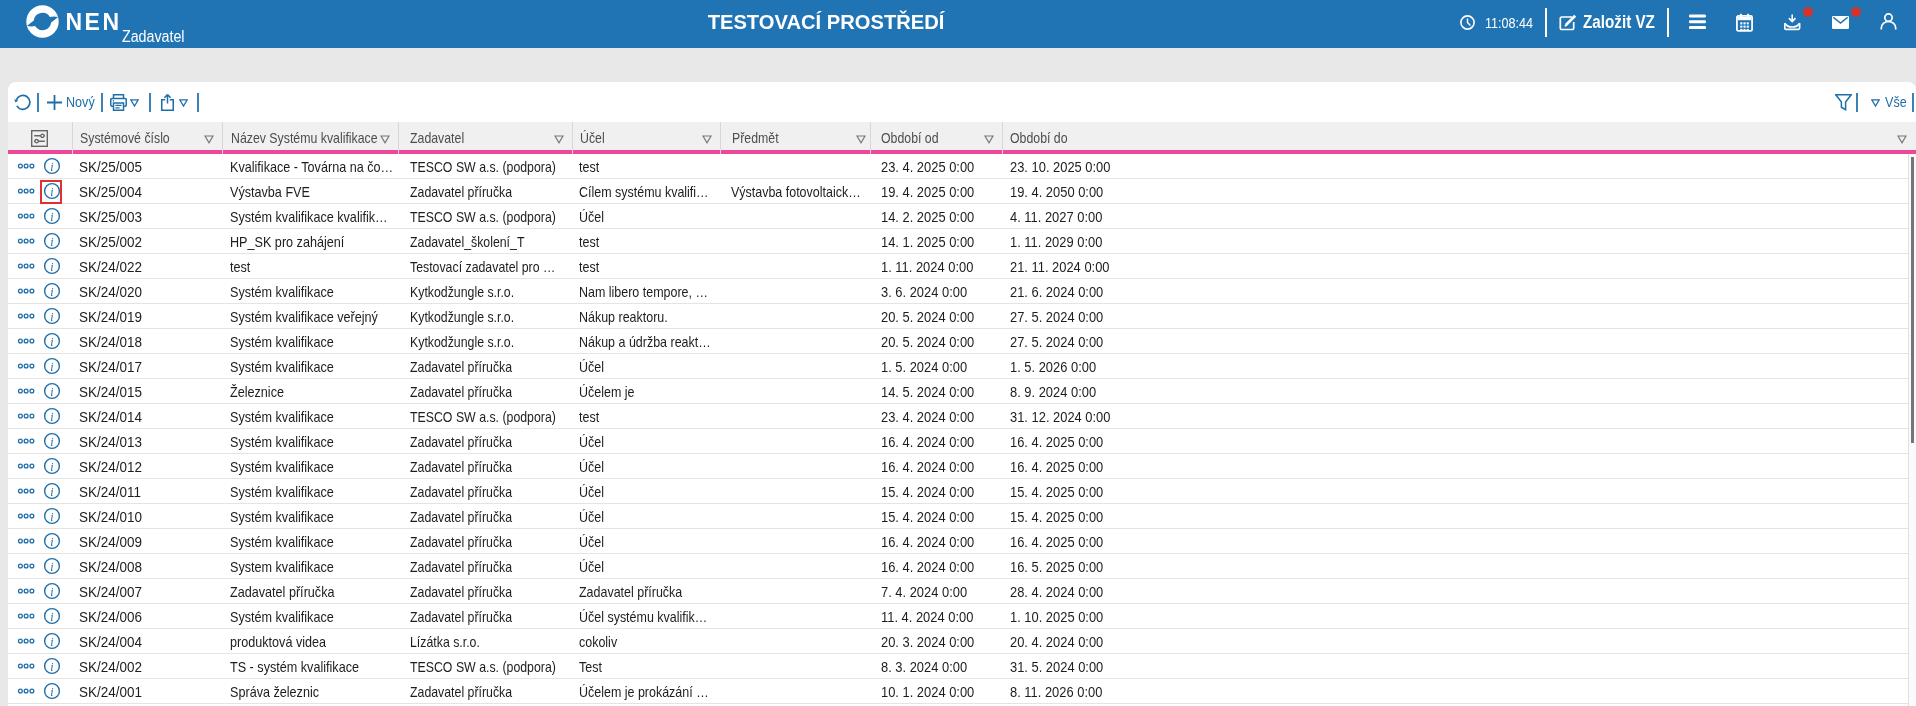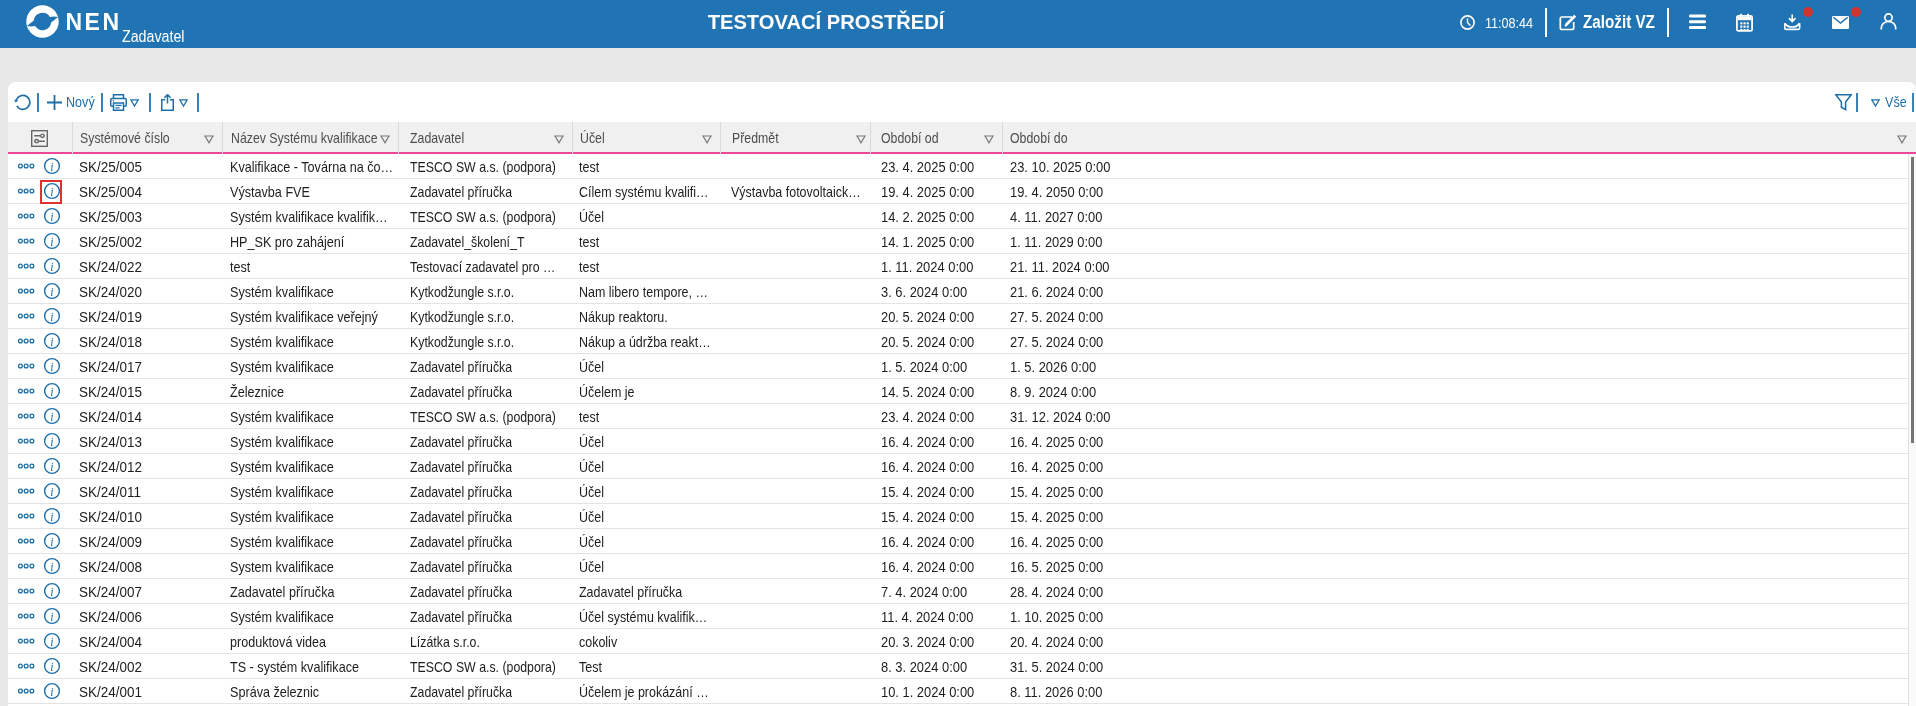--- a/index.html
+++ b/index.html
@@ -30,7 +30,7 @@
   .tool-label { position:absolute; top:11px; font-size:15px; color:#1e6fa9; transform:scaleX(0.84); transform-origin:0 50%; }
 
   
-  #thead { position:absolute; left:0; top:40px; width:1908px; height:32px; background:#f0f0f0; border-bottom:2px solid #ec4899; }
+  #thead { position:absolute; left:0; top:40px; width:1908px; height:32px; background:#f0f0f0; border-bottom:4px solid #ec4899; }
   .hcell { position:absolute; top:8px; font-size:14.5px; color:#4d4d4d; white-space:nowrap; transform:scaleX(0.85); }
   .hborder { position:absolute; top:0; width:1px; height:32px; background:#d8d8d8; }
   .htri { position:absolute; top:13px; }

